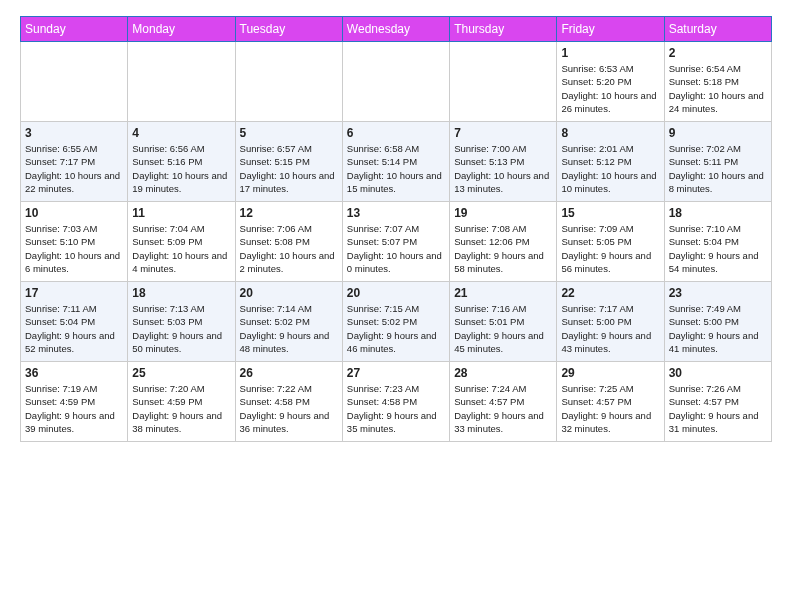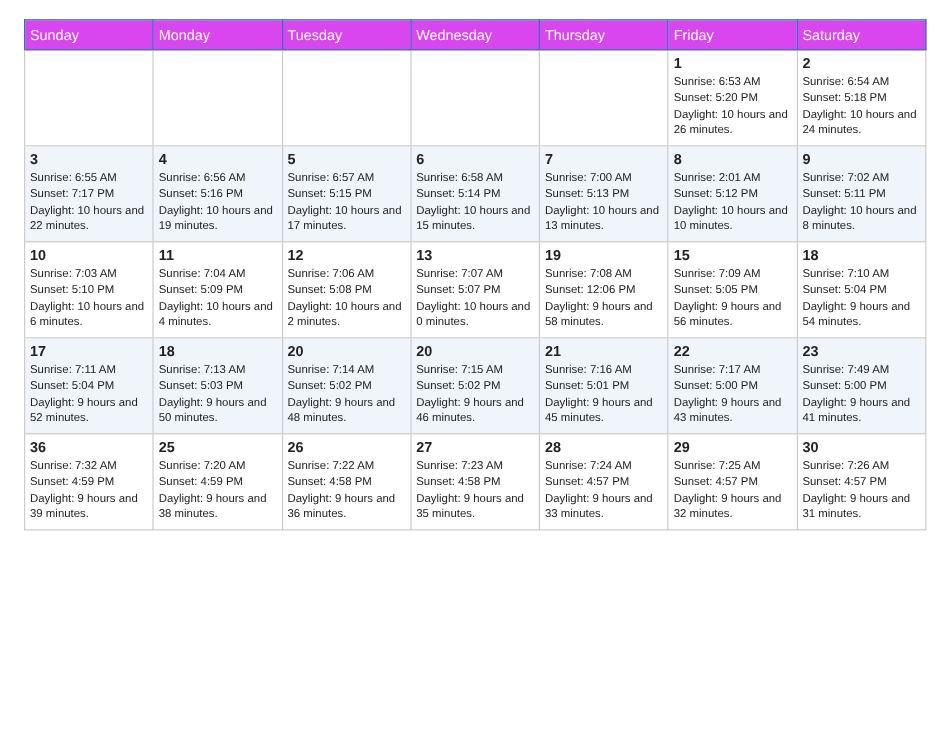--- a/index.html
+++ b/index.html
@@ -277,7 +277,7 @@
         <tr>
           <td>
             <span class="day-num">36</span>
-            <div class="day-info">Sunrise: 7:32 AM
+            <div class="day-info">Sunrise: 7:19 AM
 Sunset: 4:59 PM
 Daylight: 9 hours
 and 39 minutes.</div>

